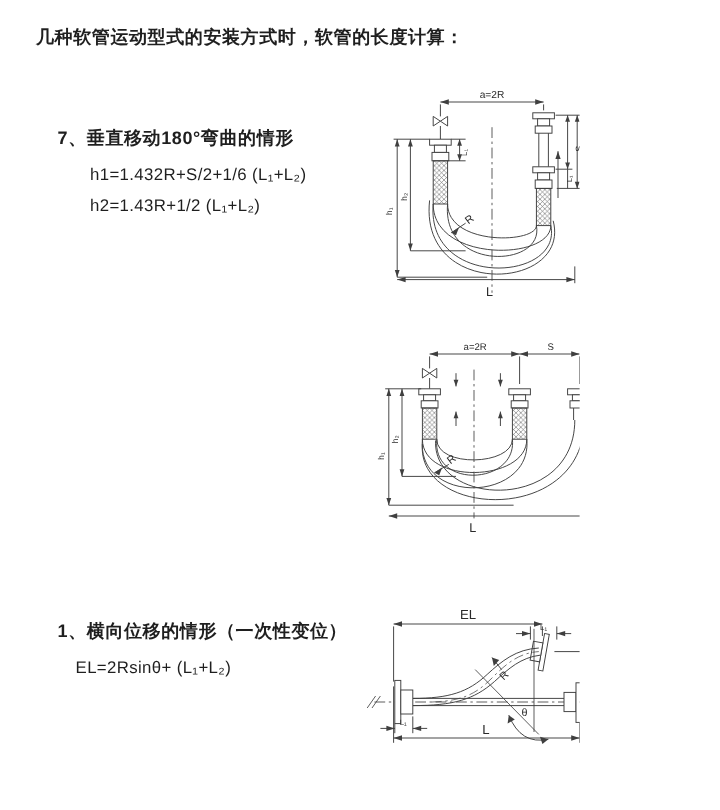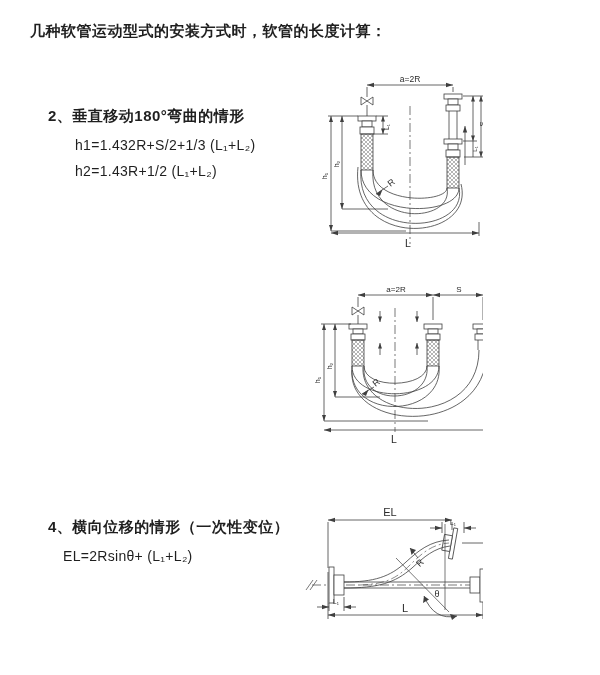--- a/index.html
+++ b/index.html
@@ -35,7 +35,7 @@
   <div class="title">几种软管运动型式的安装方式时，软管的长度计算：</div>
 
   <div class="sec sec1 ind-wide">
-    <div class="heading">2、垂直移动180°弯曲的情形</div>
+    <div class="heading">7、垂直移动180°弯曲的情形</div>
     <div class="formula">h1=1.432R+S/2+1/3 (L₁+L₂)</div>
     <div class="formula">h2=1.43R+1/2 (L₁+L₂)</div>
   </div>

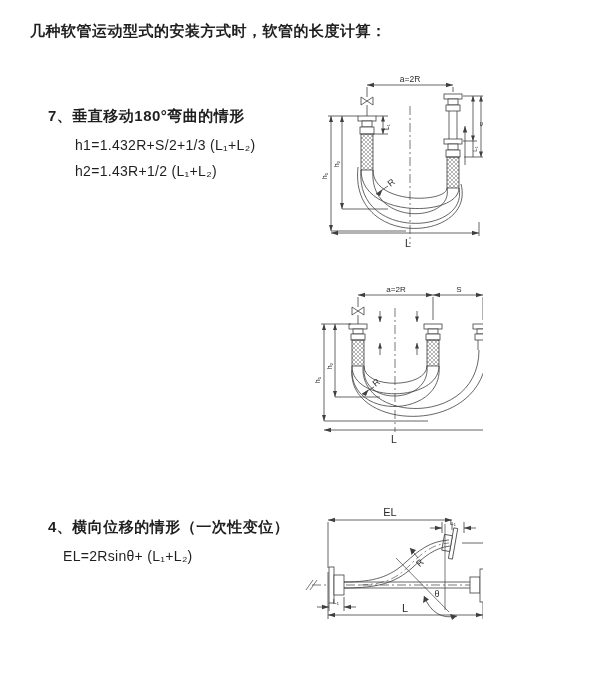--- a/index.html
+++ b/index.html
@@ -36,7 +36,7 @@
 
   <div class="sec sec1 ind-wide">
     <div class="heading">7、垂直移动180°弯曲的情形</div>
-    <div class="formula">h1=1.432R+S/2+1/3 (L₁+L₂)</div>
+    <div class="formula">h1=1.432R+S/2+1/6 (L₁+L₂)</div>
     <div class="formula">h2=1.43R+1/2 (L₁+L₂)</div>
   </div>
 

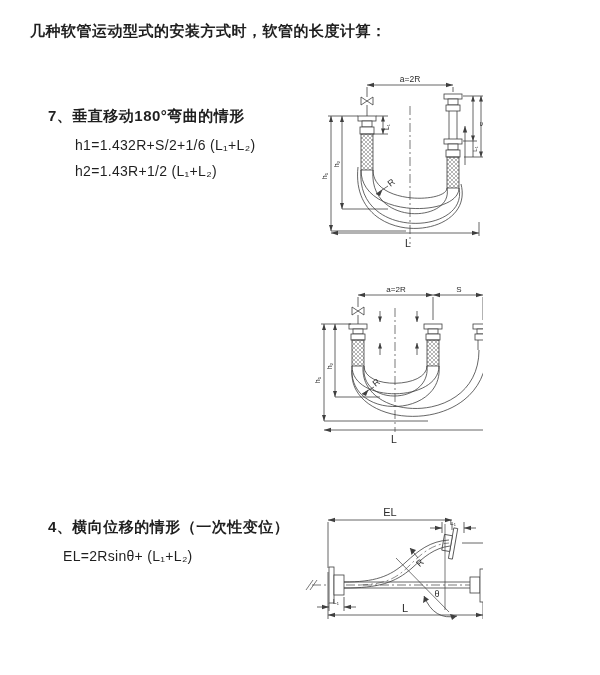--- a/index.html
+++ b/index.html
@@ -42,7 +42,7 @@
 
 
   <div class="sec sec3 ind-narrow">
-    <div class="heading">4、横向位移的情形（一次性变位）</div>
+    <div class="heading">1、横向位移的情形（一次性变位）</div>
     <div class="formula">EL=2Rsinθ+ (L₁+L₂)</div>
   </div>
 

